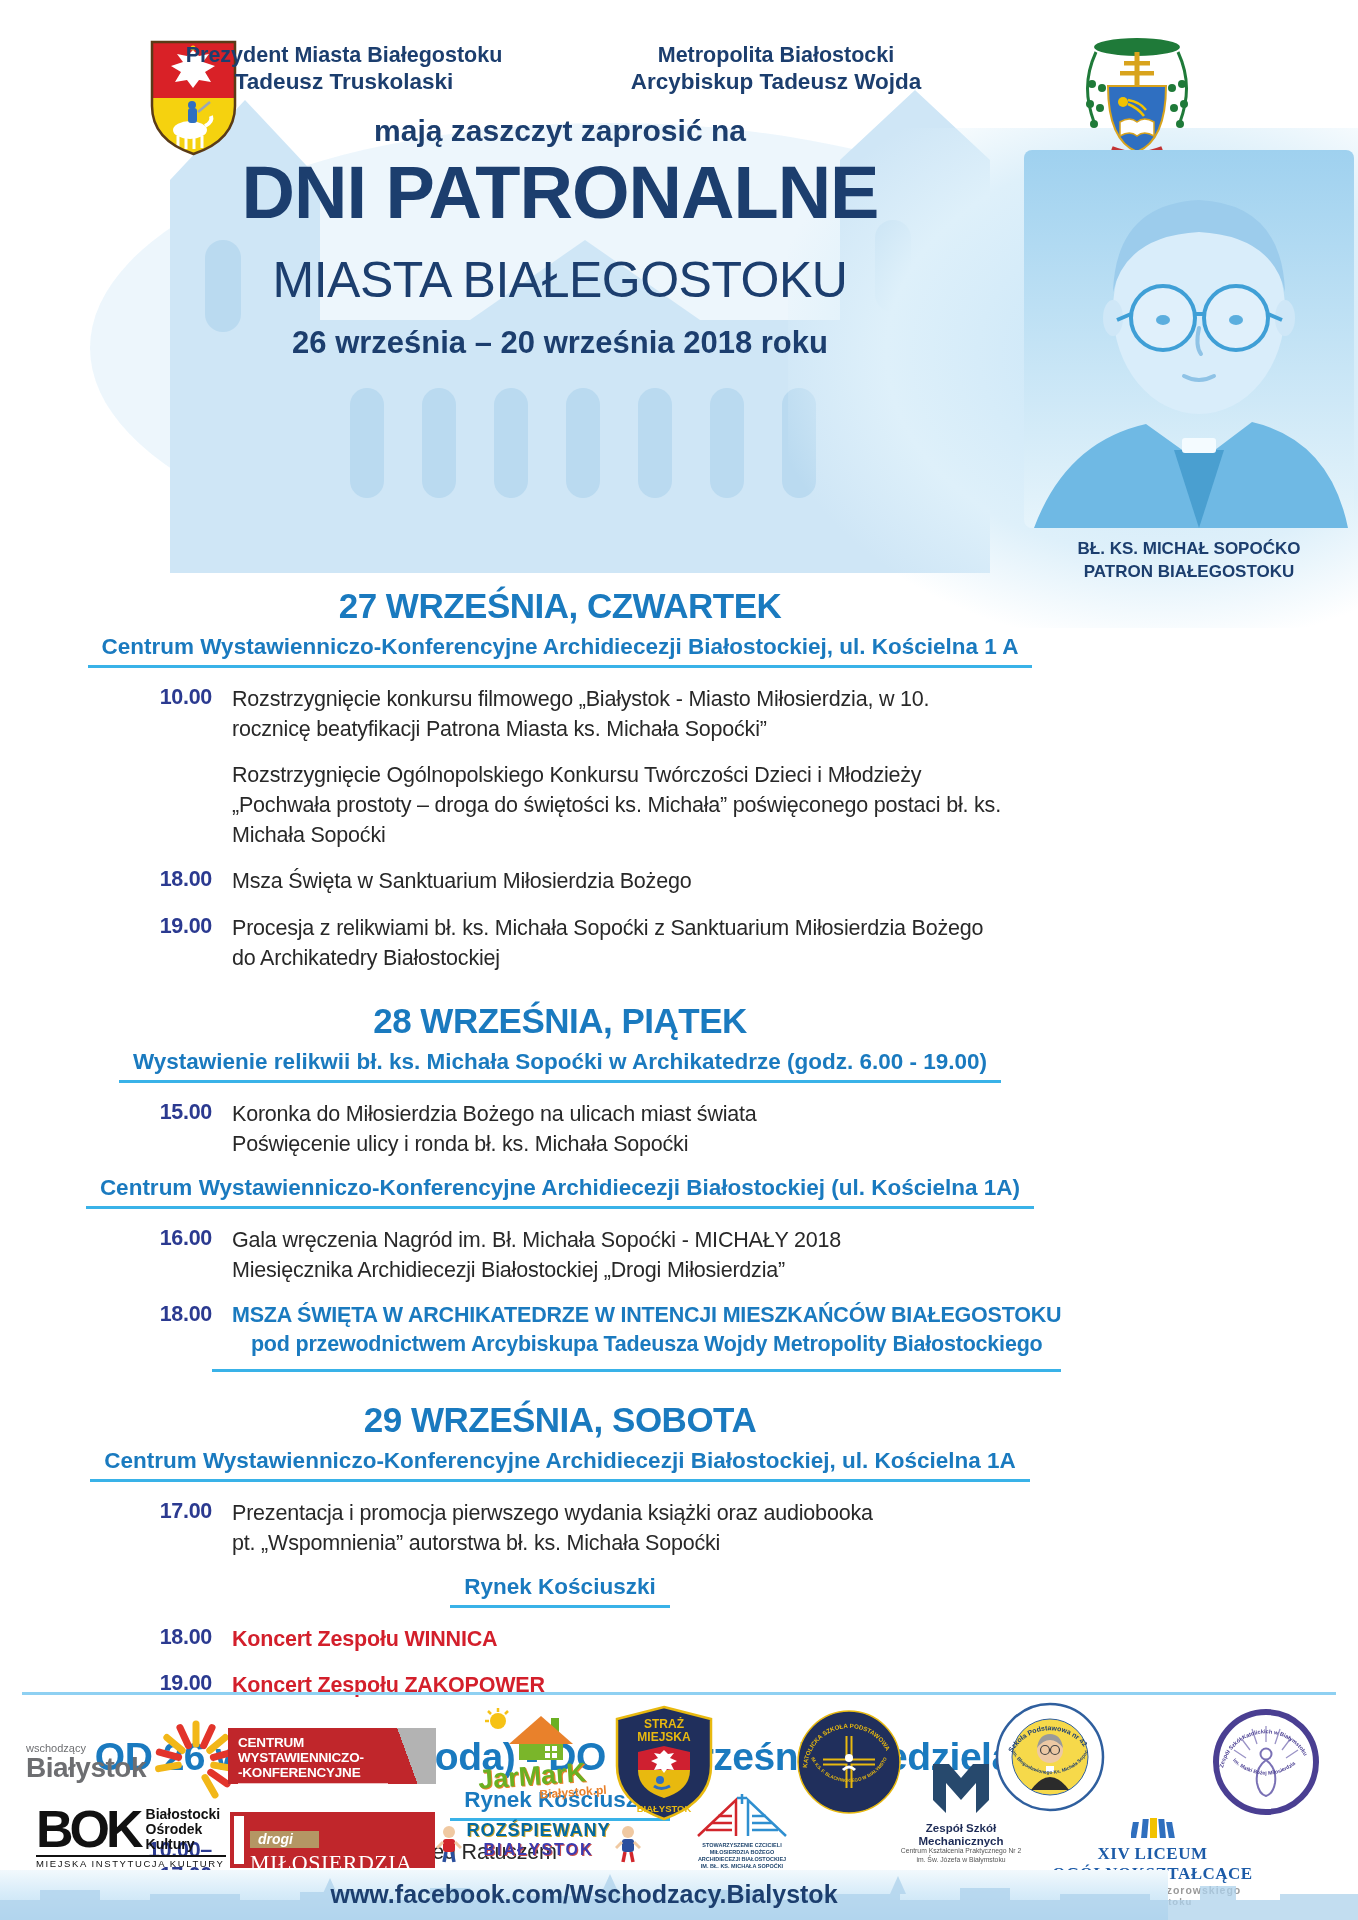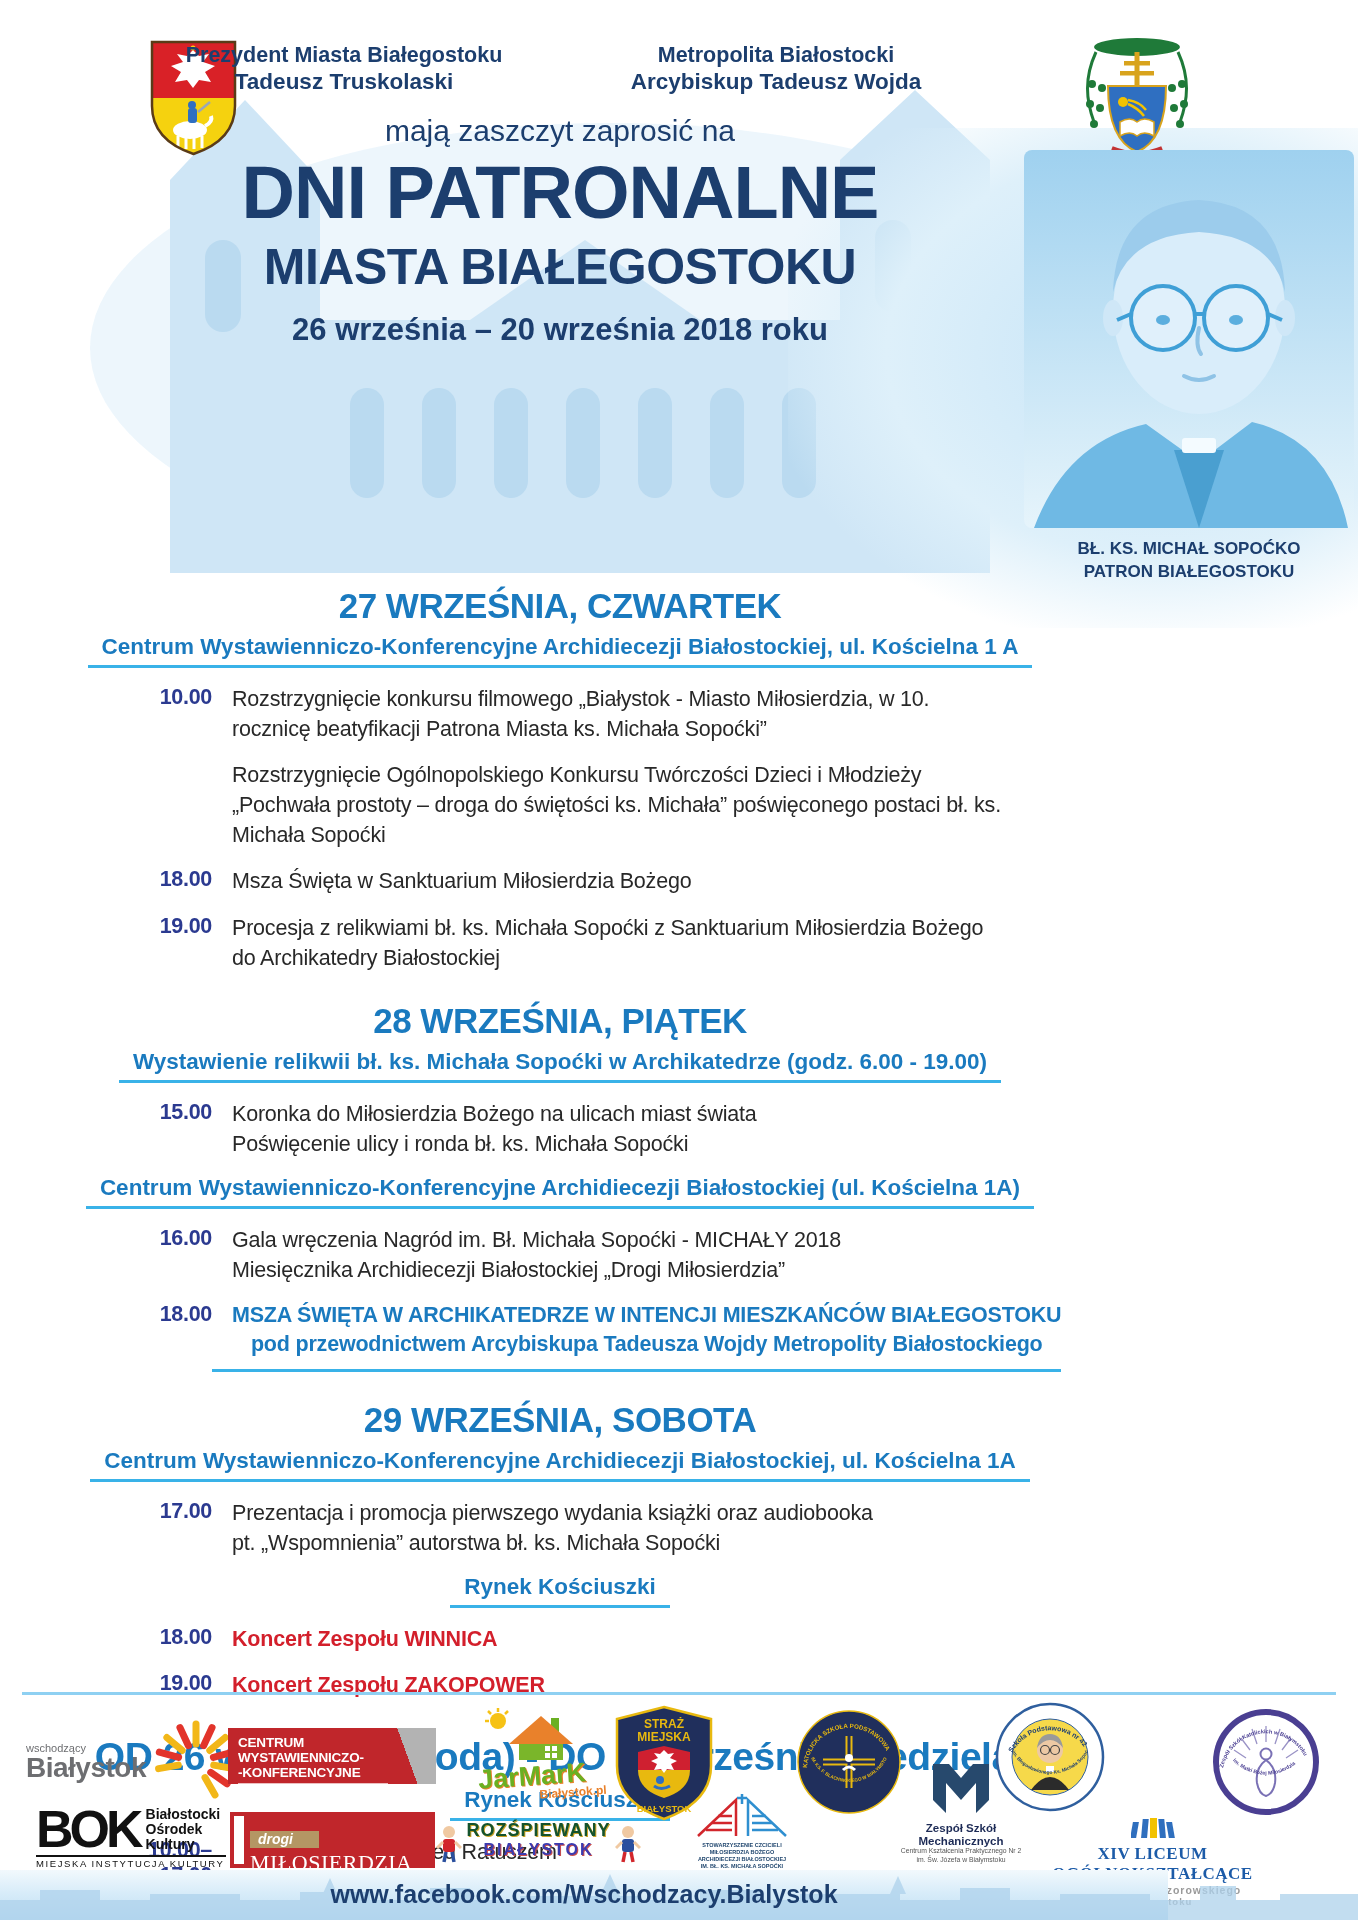--- a/index.html
+++ b/index.html
@@ -21,7 +21,7 @@
   .credit{width:380px;text-align:center;color:var(--navy);line-height:1.22;}
   .credit .c1{font-size:21.5px;font-weight:700;}
   .credit .c2{font-size:22.5px;font-weight:800;}
-  .invite{position:relative;width:1120px;text-align:center;font-size:30px;font-weight:400;color:var(--navy);margin-top:18px;}
+  .invite{position:relative;width:1120px;text-align:center;font-size:30px;font-weight:700;color:var(--navy);margin-top:18px;}
   .t1{position:relative;width:1120px;text-align:center;font-size:74px;font-weight:800;color:var(--navy);letter-spacing:-1px;line-height:1;margin-top:8px;}
   .t2{position:relative;width:1120px;text-align:center;font-size:50px;font-weight:700;color:var(--navy);letter-spacing:-0.5px;margin-top:8px;}
   .dates{position:relative;width:1120px;text-align:center;font-size:31px;font-weight:700;color:var(--navy);margin-top:16px;}

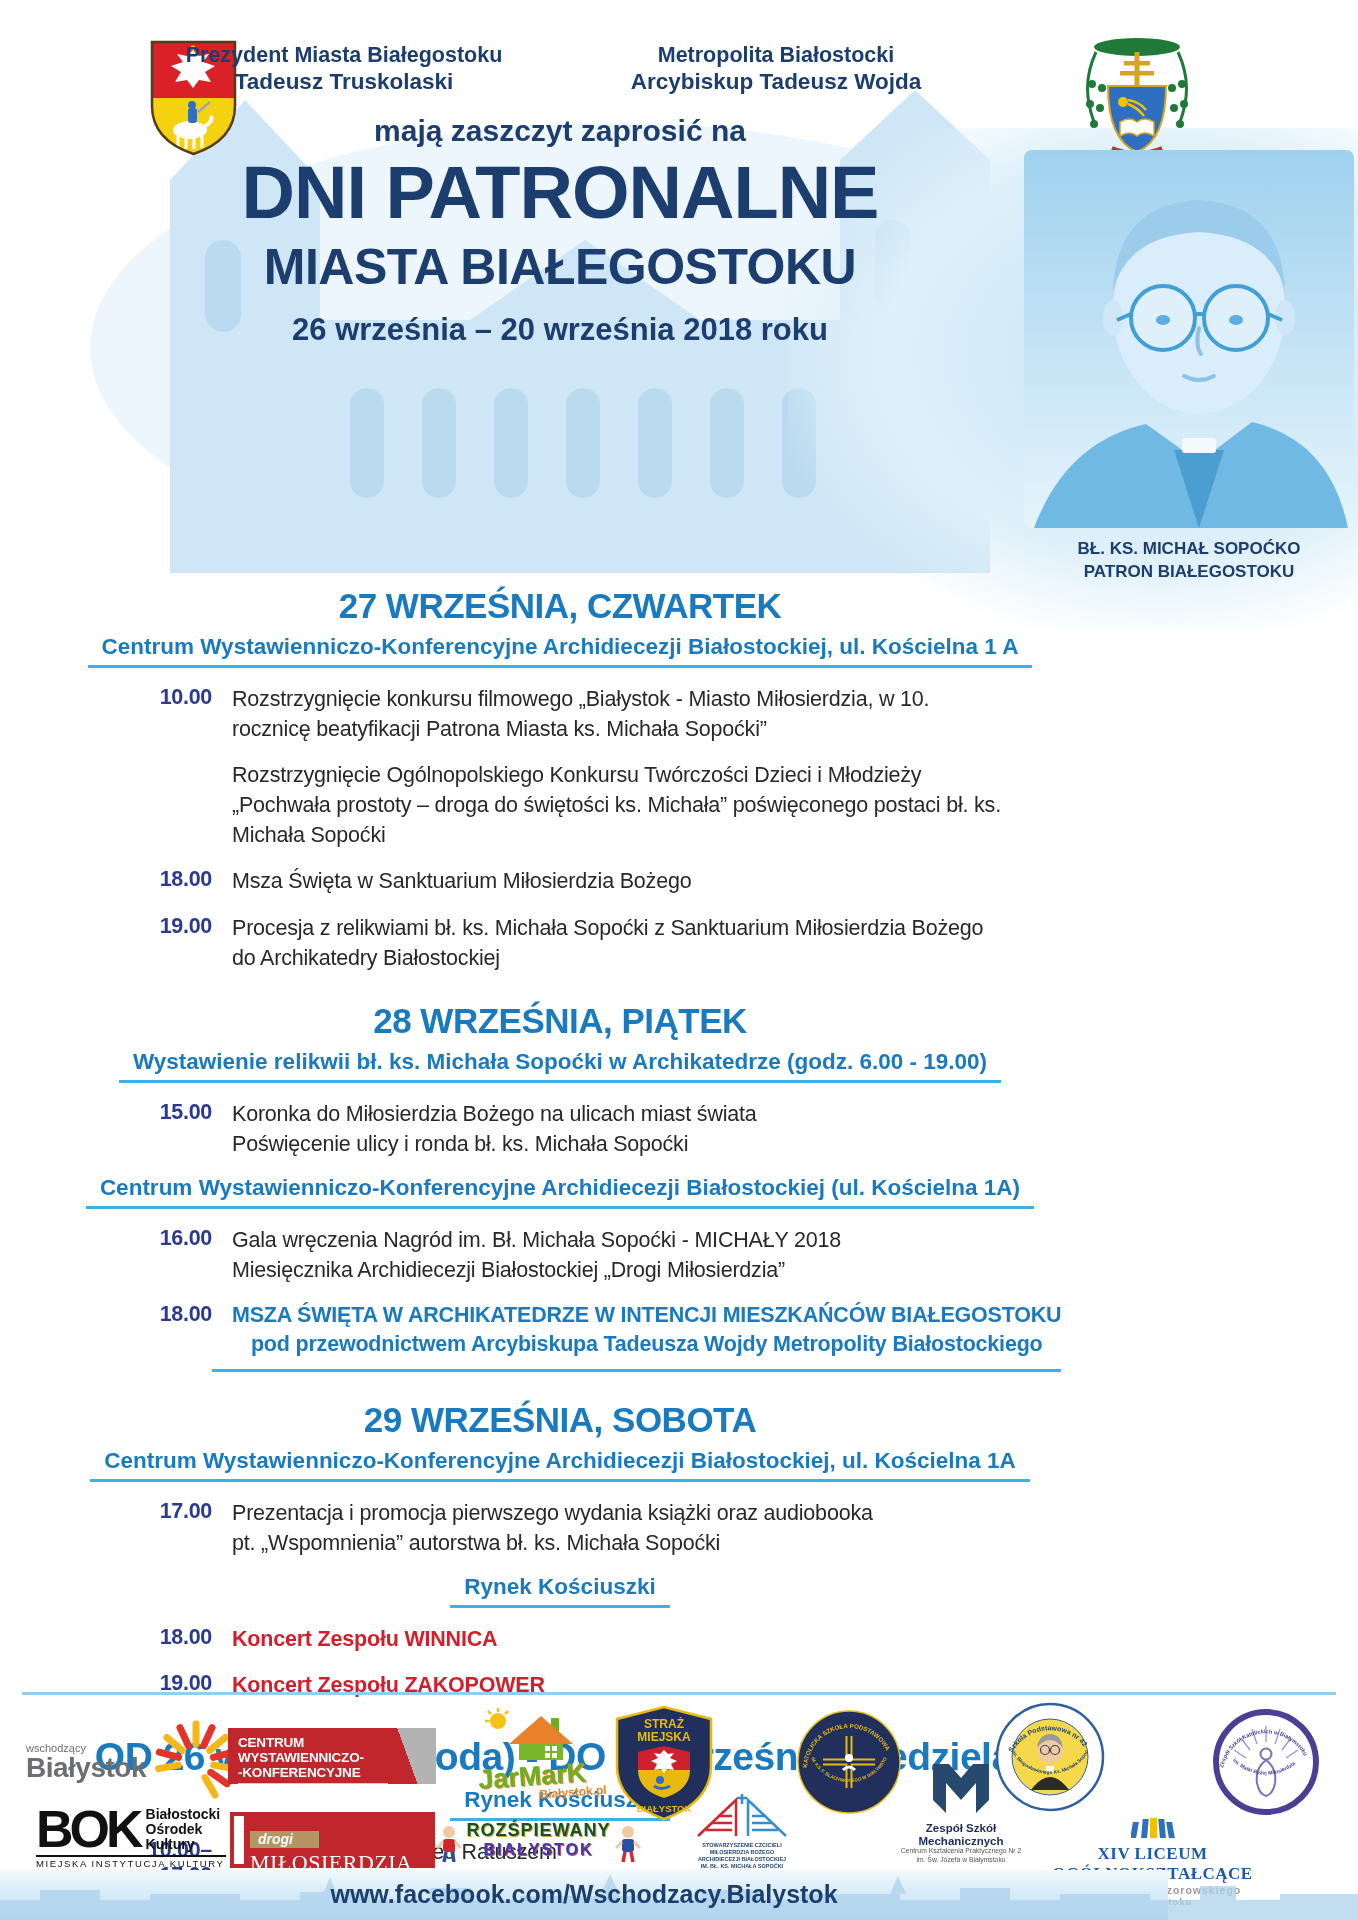--- a/index.html
+++ b/index.html
@@ -23,7 +23,7 @@
   .credit .c2{font-size:22.5px;font-weight:800;}
   .invite{position:relative;width:1120px;text-align:center;font-size:30px;font-weight:700;color:var(--navy);margin-top:18px;}
   .t1{position:relative;width:1120px;text-align:center;font-size:74px;font-weight:800;color:var(--navy);letter-spacing:-1px;line-height:1;margin-top:8px;}
-  .t2{position:relative;width:1120px;text-align:center;font-size:50px;font-weight:700;color:var(--navy);letter-spacing:-0.5px;margin-top:8px;}
+  .t2{position:relative;width:1120px;text-align:center;font-size:50px;font-weight:400;color:var(--navy);letter-spacing:-0.5px;margin-top:21px;}
   .dates{position:relative;width:1120px;text-align:center;font-size:31px;font-weight:700;color:var(--navy);margin-top:16px;}
   .portrait{position:absolute;top:150px;right:4px;width:330px;text-align:center;}
   .pcap{margin-top:6px;font-size:17px;font-weight:700;color:var(--navy);line-height:1.35;}

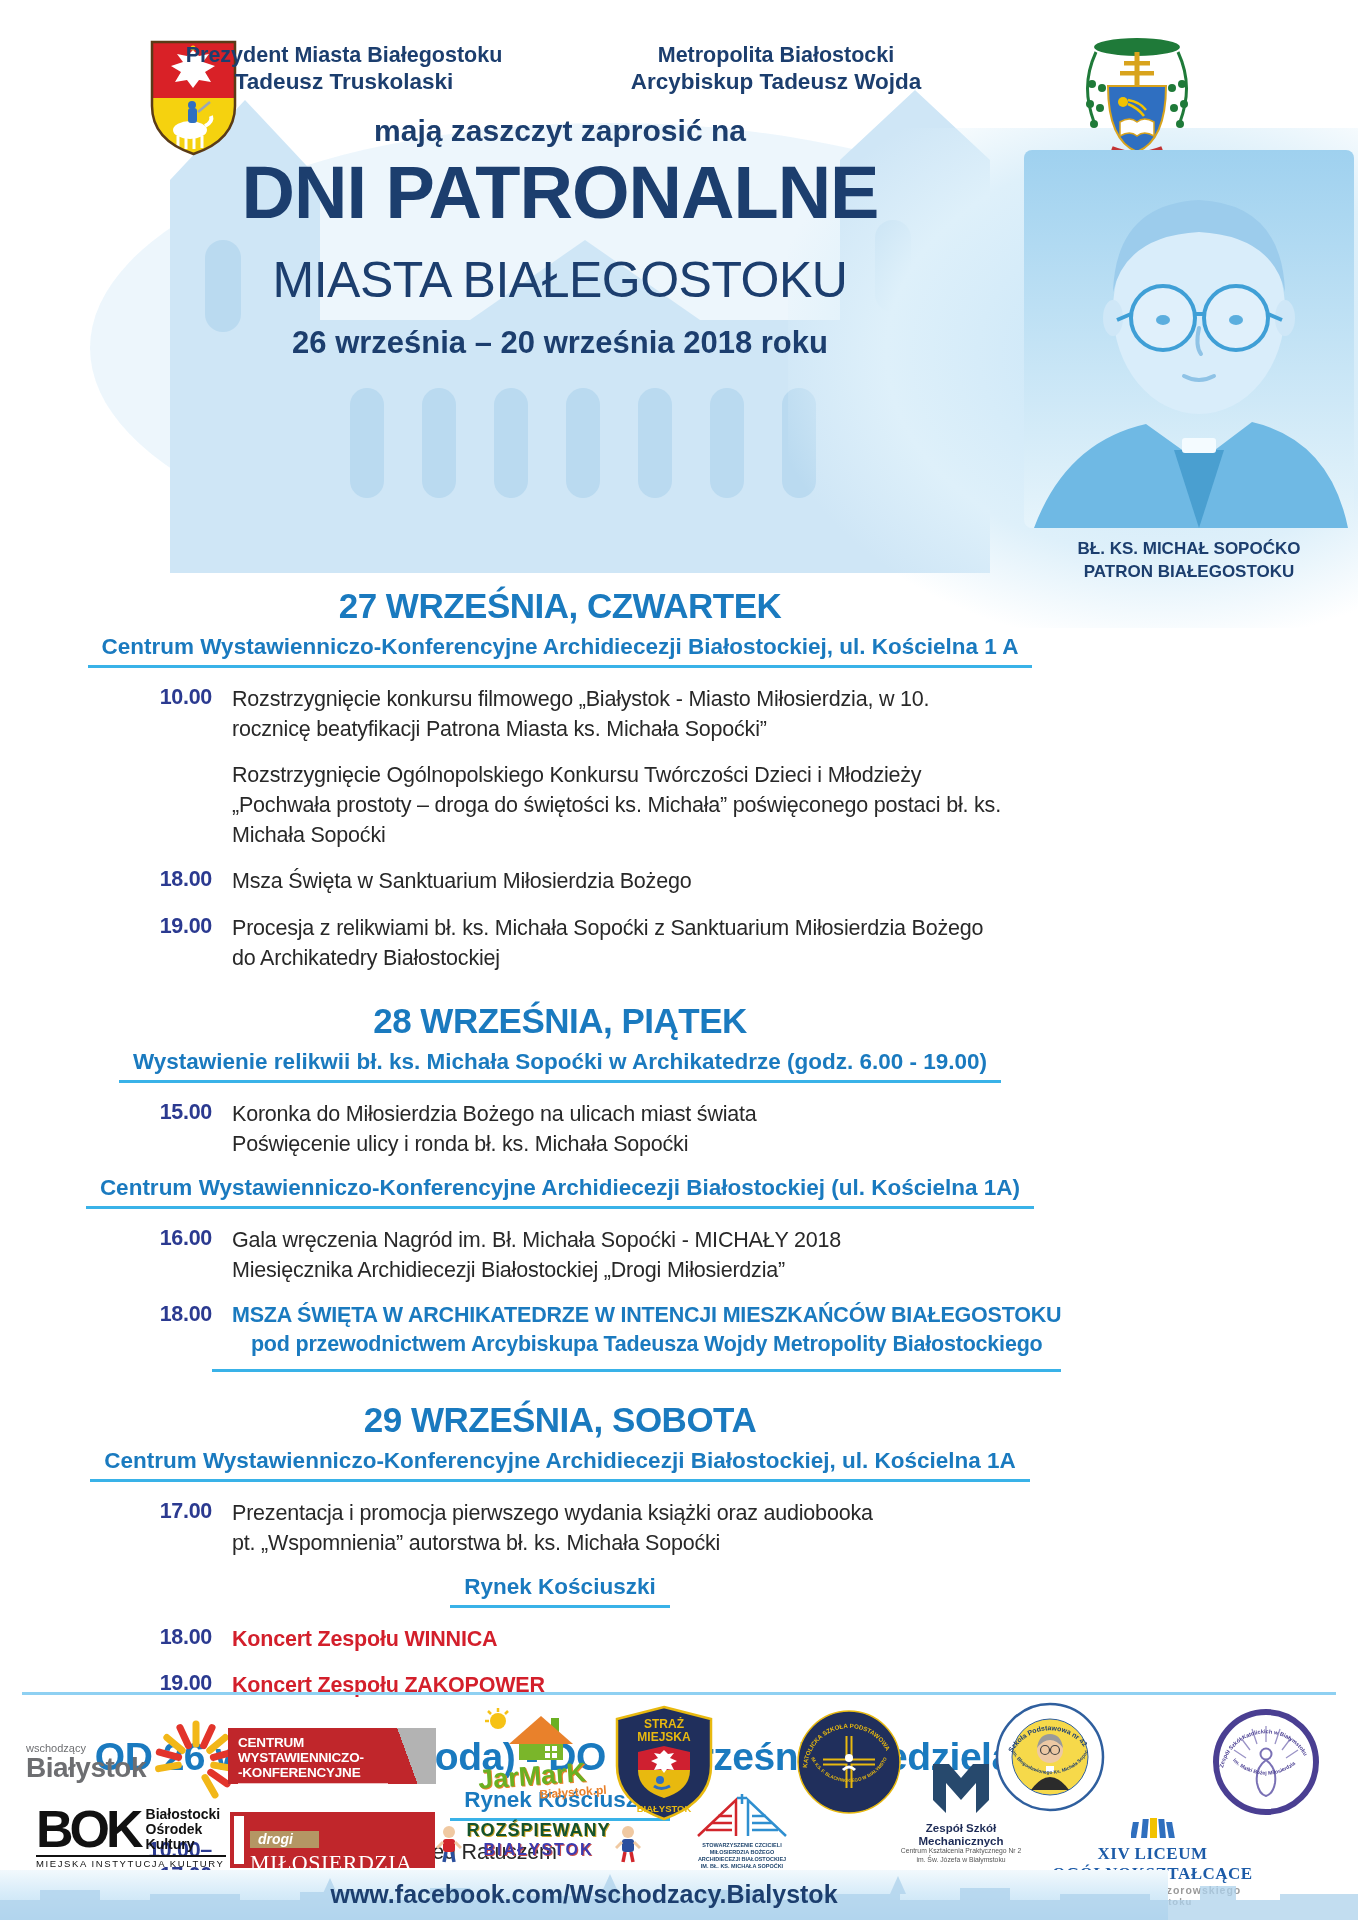--- a/index.html
+++ b/index.html
@@ -65,7 +65,7 @@
   .jart .j1{font-size:27px;font-weight:800;color:#6ab023;text-shadow:1px 1px 0 #e9812b;line-height:.9;}
   .jart .j2{font-size:12px;font-weight:700;color:#e9812b;text-align:right;padding-right:14px;}
   .lg-roz{left:436px;top:120px;width:205px;text-align:center;position:absolute;}
-  .roz1{font-size:18px;font-weight:800;color:#14532d;letter-spacing:1px;text-shadow:1px 1px 0 #c9a227;}
+  .roz1{font-size:18px;font-weight:800;color:#0369a1;letter-spacing:1px;text-shadow:1px 1px 0 #c9a227;}
   .roz2{font-size:16px;font-weight:800;color:#3b3bb0;letter-spacing:2px;text-shadow:1px 1px 0 #c94d4d;}
   .rozkids{position:absolute;top:4px;}
   .lg-straz{left:612px;top:4px;}

